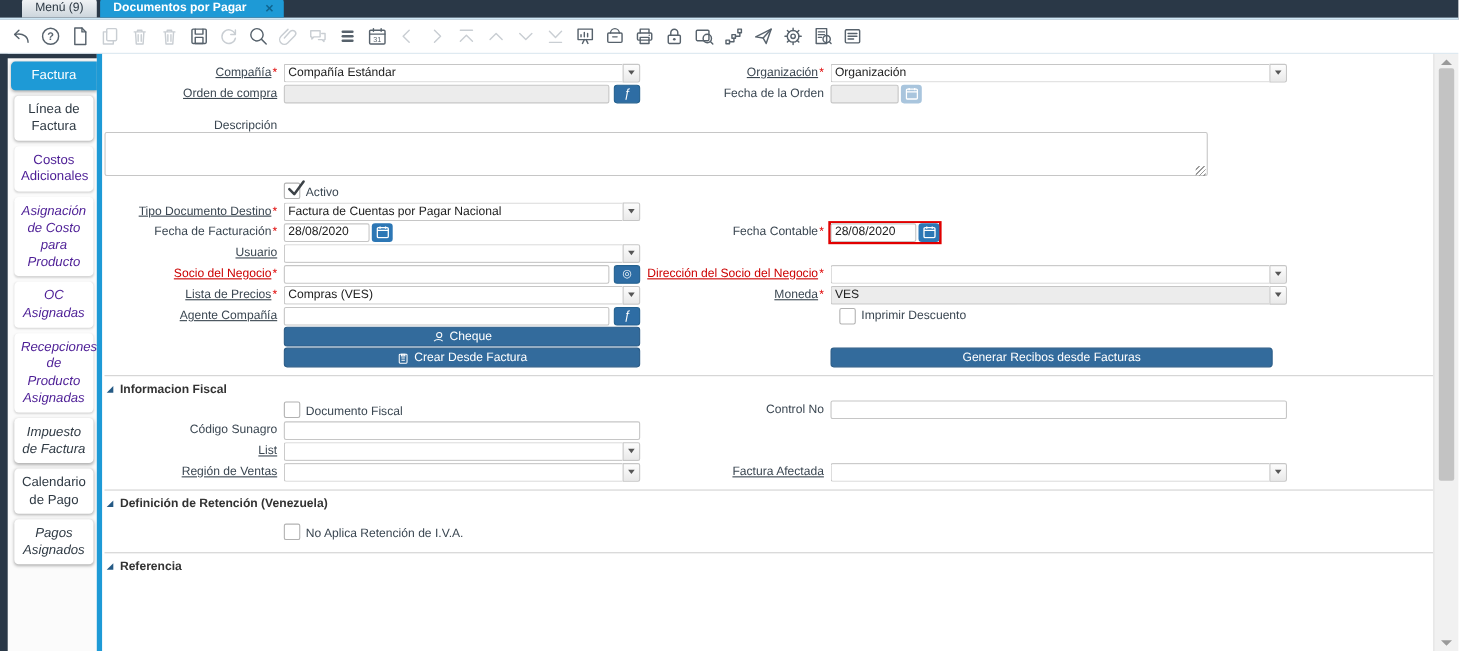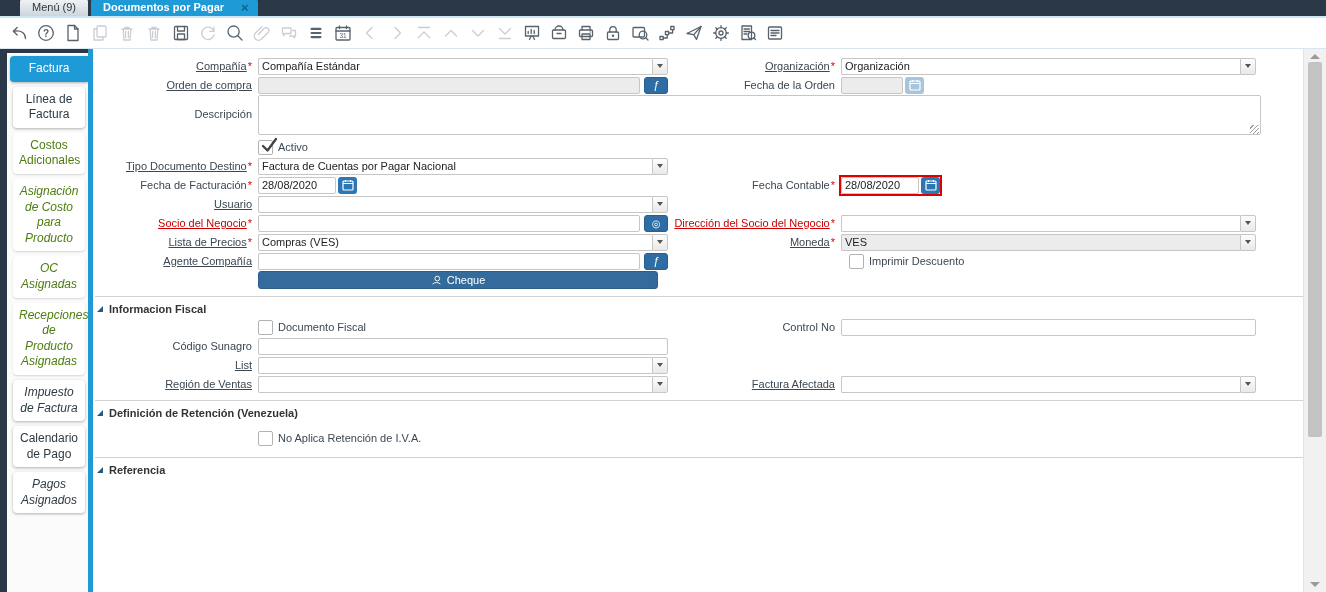--- a/index.html
+++ b/index.html
@@ -43,7 +43,7 @@
   .lbl { color:#3b4752; flex:none; }
   .llbl { width:163px; text-align:right; padding-right:6px; }
   .rlbl { width:173px; text-align:right; padding-right:6px; line-height:1.15; }
-  .lfield { width:410px; flex:none; display:flex; align-items:center; }
+  .lfield { width:324px; flex:none; display:flex; align-items:flex-end; }
   .rfield { width:415px; flex:none; display:flex; align-items:center; }
   .wide { width:1003px; flex:none; position:relative; }
   .link .lt { text-decoration:underline; cursor:pointer; }

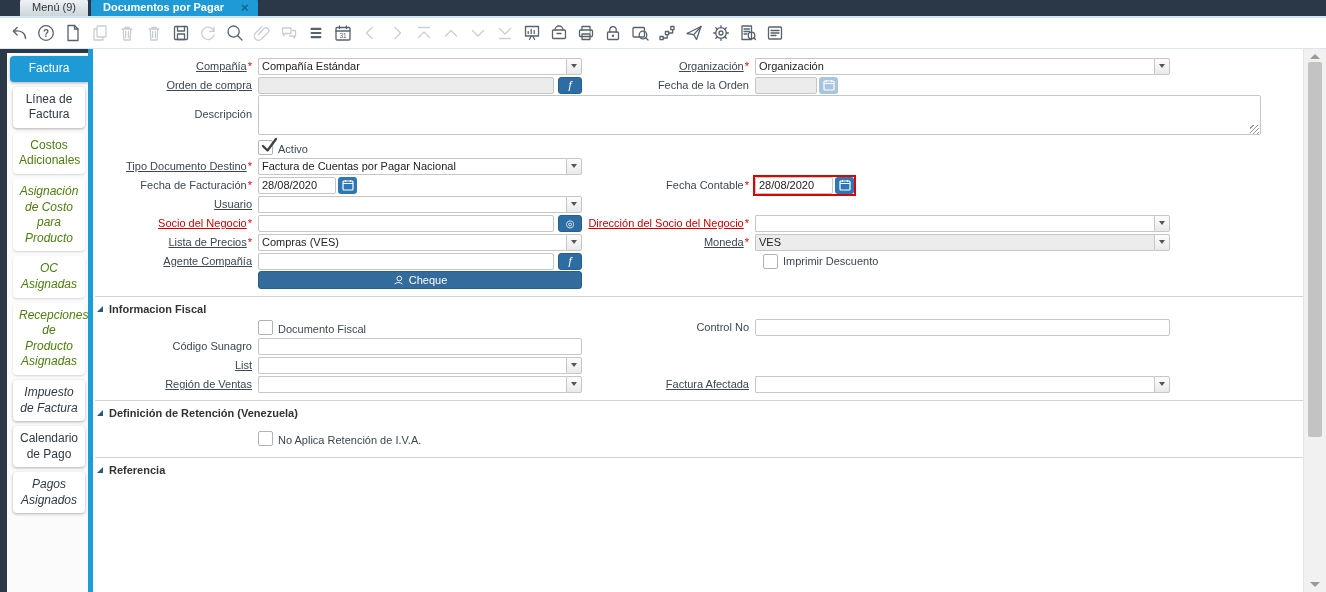--- a/index.html
+++ b/index.html
@@ -339,7 +339,7 @@
       </div>
 
 
-      <div class="row" style="align-items:flex-start;">
+      <div class="row" style="align-items:flex-start;flex-direction:column;">
         <label class="lbl llbl" style="padding-top:13px;"><span class="lt">Descripción</span></label>
         <div class="wide"><textarea style=""></textarea><span class="resize-grip"></span></div>
       </div>

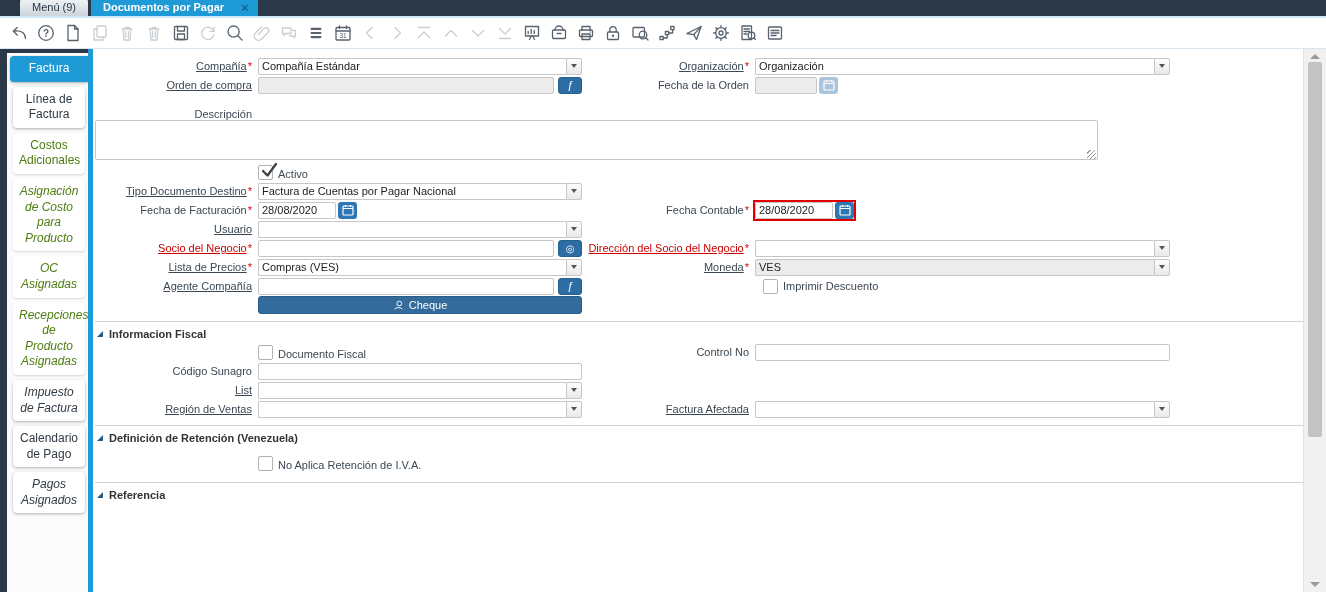--- a/index.html
+++ b/index.html
@@ -26,7 +26,7 @@
   .sidebar { width:88px; flex:none; background:#fbfbfb; border-left:7px solid #2a3847; border-top:4px solid #2a3847; padding-top:3px; }
   .stab { width:72px; margin:0 3px 5px auto; padding:5px 6px; background:#fff; border-radius:4px; box-shadow:0 1px 3px rgba(0,0,0,.3); color:#2f3a44; font-size:12px; line-height:1.3; text-align:center; cursor:pointer; }
   .stab.active { width:78px; margin-right:0; background:#1e9ad6; color:#fff; border-radius:4px 0 0 4px; }
-  .stab.dis { color:#4d7c0f; box-shadow:0 1px 2px rgba(0,0,0,.15); cursor:default; }
+  .stab.dis { color:#4c1d95; box-shadow:0 1px 2px rgba(0,0,0,.15); cursor:default; }
   .stab.it { font-style:italic; }
   .divider { width:5px; flex:none; background:#1e9ad6; }
   .content { flex:1; background:#fff; padding:7px 0 0 2px; overflow:hidden; }

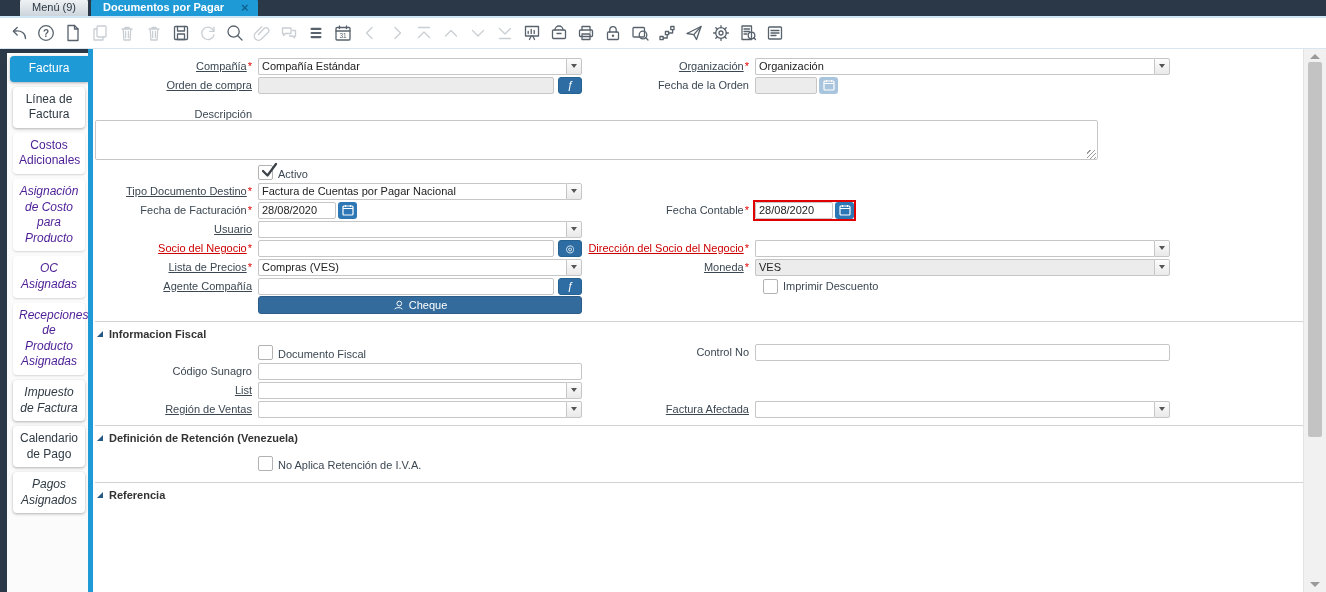--- a/index.html
+++ b/index.html
@@ -475,6 +475,24 @@
           </div>
       </div>
 
+      <div class="row">
+        <label class="lbl llbl"></label>
+        <div class="lfield">
+            <button class="bigbtn">
+              <svg viewBox="0 0 14 14">
+                <rect x="2.5" y="2.5" width="9" height="10.5" rx="1"></rect>
+                <path d="M5 2.5 h4 v2 h-4 Z M5 7 h4 M5 9.5 h4"></path>
+              </svg>
+              <span>Crear Desde Factura</span>
+            </button>
+          </div>
+        <label class="lbl rlbl"></label>
+        <div class="rfield">
+            <button class="bigbtn" style="width:402px;">
+              <span>Generar Recibos desde Facturas</span>
+            </button>
+          </div>
+      </div>
 
       <div class="sect">
         <i class="tri"></i>

